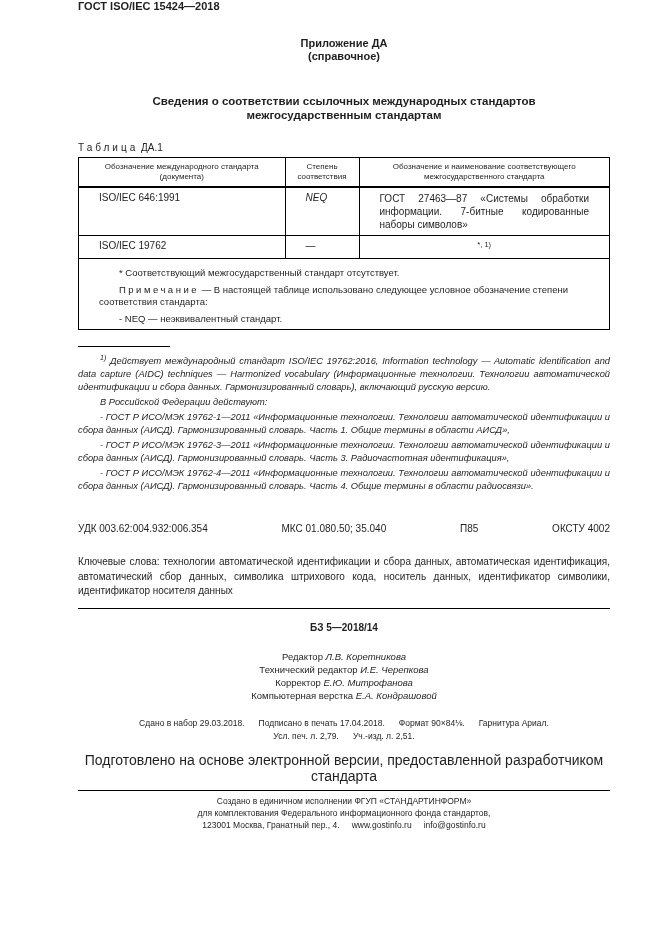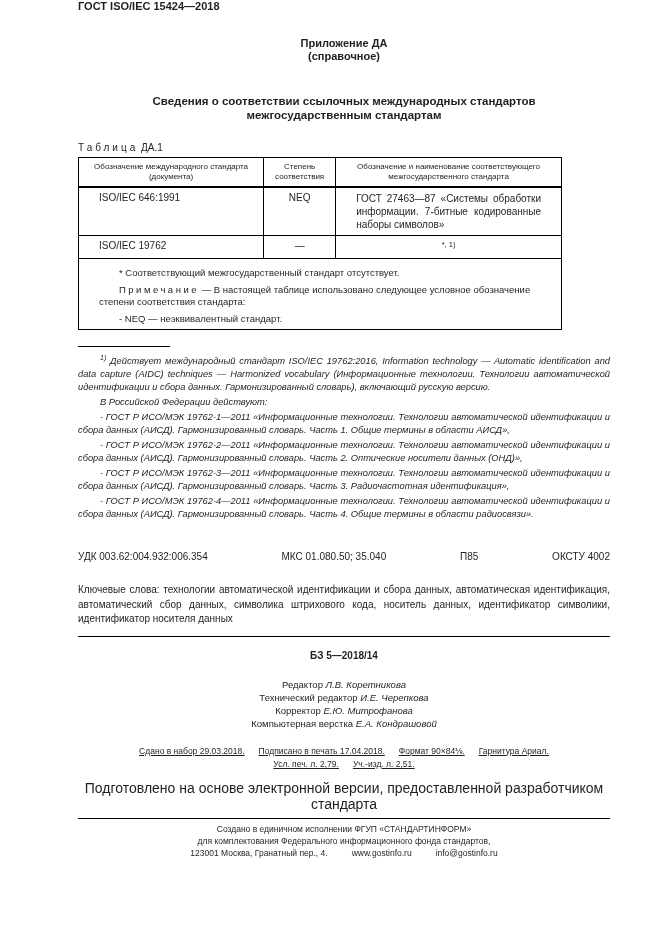--- a/index.html
+++ b/index.html
@@ -14,7 +14,7 @@
   .doc-title{margin-top:31px;text-align:center;font-weight:bold;font-size:11.5px;line-height:14px;}
   .table-caption{margin-top:20px;font-size:10px;}
   .table-caption .spaced-word{letter-spacing:3px;}
-  table.std{border-collapse:collapse;width:484px;margin-top:4px;font-size:10px;border:1.5px solid #000;}
+  table.std{border-collapse:collapse;width:532px;margin-top:4px;font-size:10px;border:1.5px solid #000;}
   table.std th{
     font-size:8px;font-weight:normal;text-align:center;vertical-align:middle;
     padding:4px 6px;border:1px solid #000;border-bottom:2px solid #000;line-height:10px;

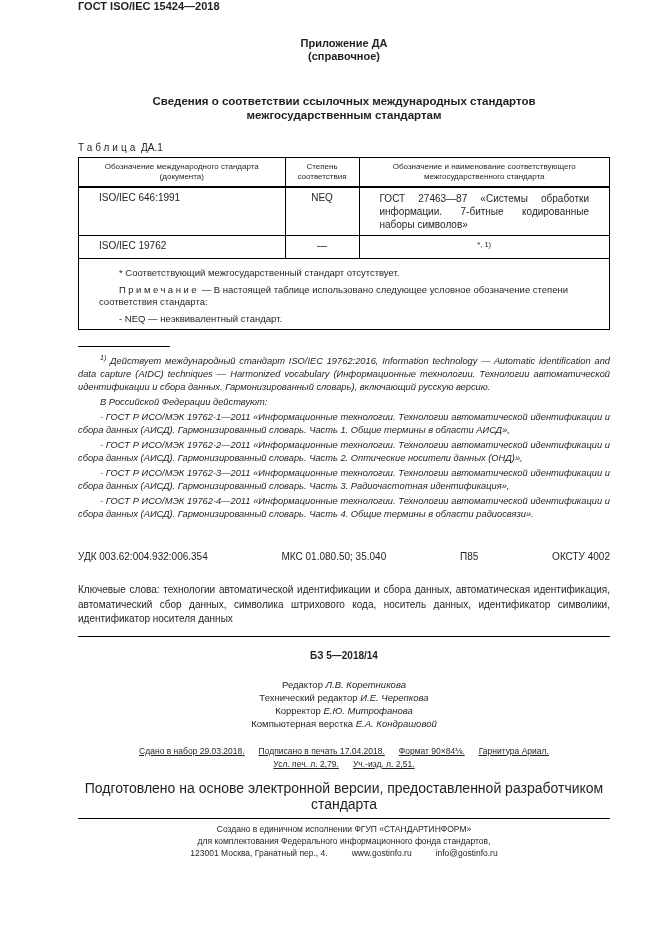--- a/index.html
+++ b/index.html
@@ -21,7 +21,7 @@
   }
   table.std td{border:1px solid #000;padding:4px 20px;vertical-align:top;}
   td.c-left{height:34px;}
-  td.c-center{text-align:center;}
+  td.c-center{text-align:left;font-style:italic;}
   td.c-just{text-align:justify;line-height:13px;}
   td.row2{height:14px;}
   .fn-mark-cell{text-align:center;font-size:7.5px;vertical-align:top;padding-top:2px;}

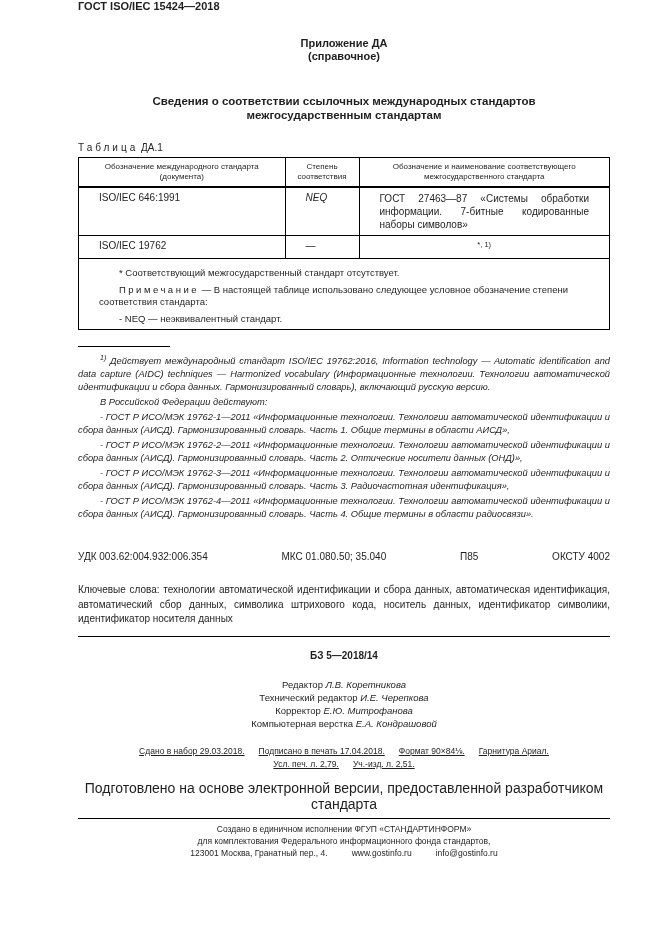--- a/index.html
+++ b/index.html
@@ -108,7 +108,6 @@
     <p><sup>1)</sup> <span>Действует международный стандарт ISO/IEC 19762:2016, Information technology — Automatic identification and data capture (AIDC) techniques — Harmonized vocabulary (Информационные технологии. Технологии автоматической идентификации и сбора данных. Гармонизированный словарь), включающий русскую версию.</span></p>
     <p>В Российской Федерации действуют:</p>
     <p>- ГОСТ Р ИСО/МЭК 19762-1—2011 «Информационные технологии. Технологии автоматической идентификации и сбора данных (АИСД). Гармонизированный словарь. Часть 1. Общие термины в области АИСД»,</p>
-    <p>- ГОСТ Р ИСО/МЭК 19762-2—2011 «Информационные технологии. Технологии автоматической идентификации и сбора данных (АИСД). Гармонизированный словарь. Часть 2. Оптические носители данных (ОНД)»,</p>
     <p>- ГОСТ Р ИСО/МЭК 19762-3—2011 «Информационные технологии. Технологии автоматической идентификации и сбора данных (АИСД). Гармонизированный словарь. Часть 3. Радиочастотная идентификация»,</p>
     <p>- ГОСТ Р ИСО/МЭК 19762-4—2011 «Информационные технологии. Технологии автоматической идентификации и сбора данных (АИСД). Гармонизированный словарь. Часть 4. Общие термины в области радиосвязи».</p>
   </div>

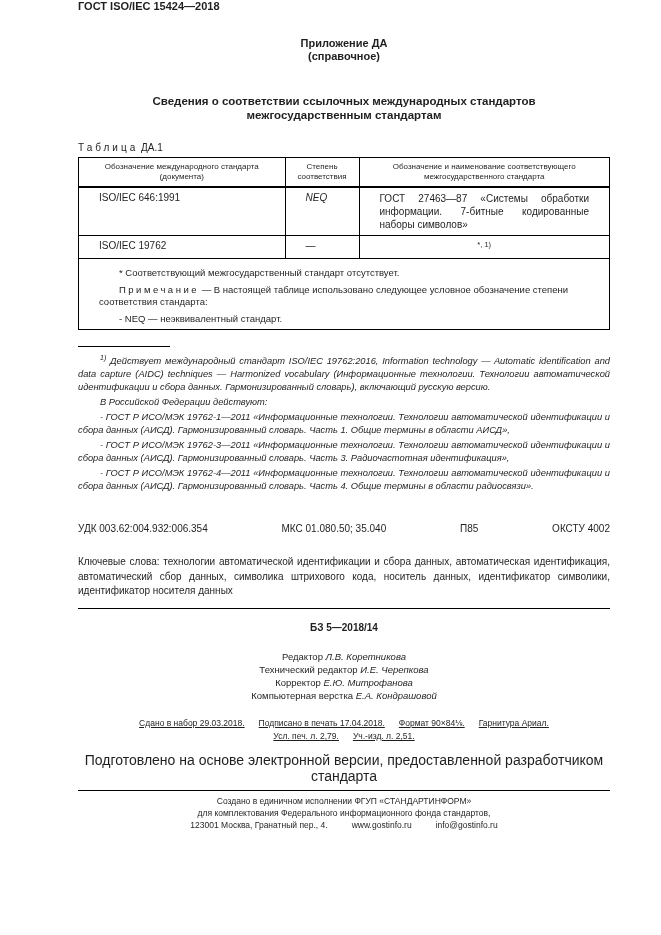--- a/index.html
+++ b/index.html
@@ -39,7 +39,7 @@
   .credits{margin-top:17px;text-align:center;font-size:9.5px;line-height:13px;}
   .credits .name{font-style:italic;}
   .imprint{margin-top:15px;font-size:8.5px;line-height:13px;}
-  .imprint-row{display:flex;justify-content:center;gap:14px;text-decoration:underline;}
+  .imprint-row{display:flex;justify-content:center;gap:14px;}
   .prepared{margin-top:9px;text-align:center;font-size:14px;}
   .rule-thin{border:0;border-top:1px solid #000;margin:6px 0 0 0;}
   .footer-block{margin-top:4px;text-align:center;font-size:8.5px;line-height:12px;}

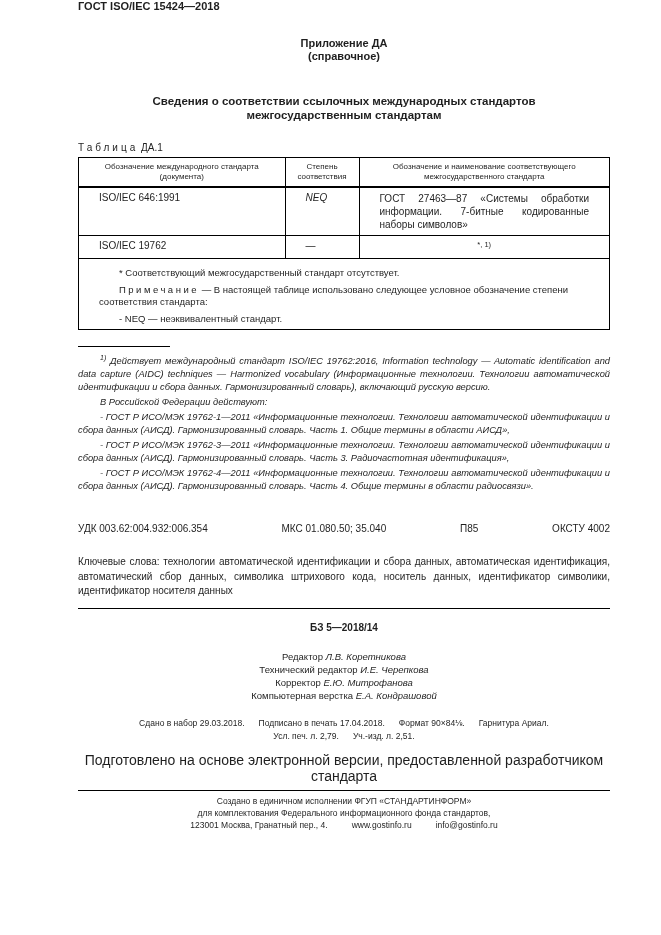--- a/index.html
+++ b/index.html
@@ -43,7 +43,7 @@
   .prepared{margin-top:9px;text-align:center;font-size:14px;}
   .rule-thin{border:0;border-top:1px solid #000;margin:6px 0 0 0;}
   .footer-block{margin-top:4px;text-align:center;font-size:8.5px;line-height:12px;}
-  .footer-row{display:flex;justify-content:center;gap:24px;}
+  .footer-row{display:flex;justify-content:center;gap:12px;}
 </style>
 </head>
 <body>

